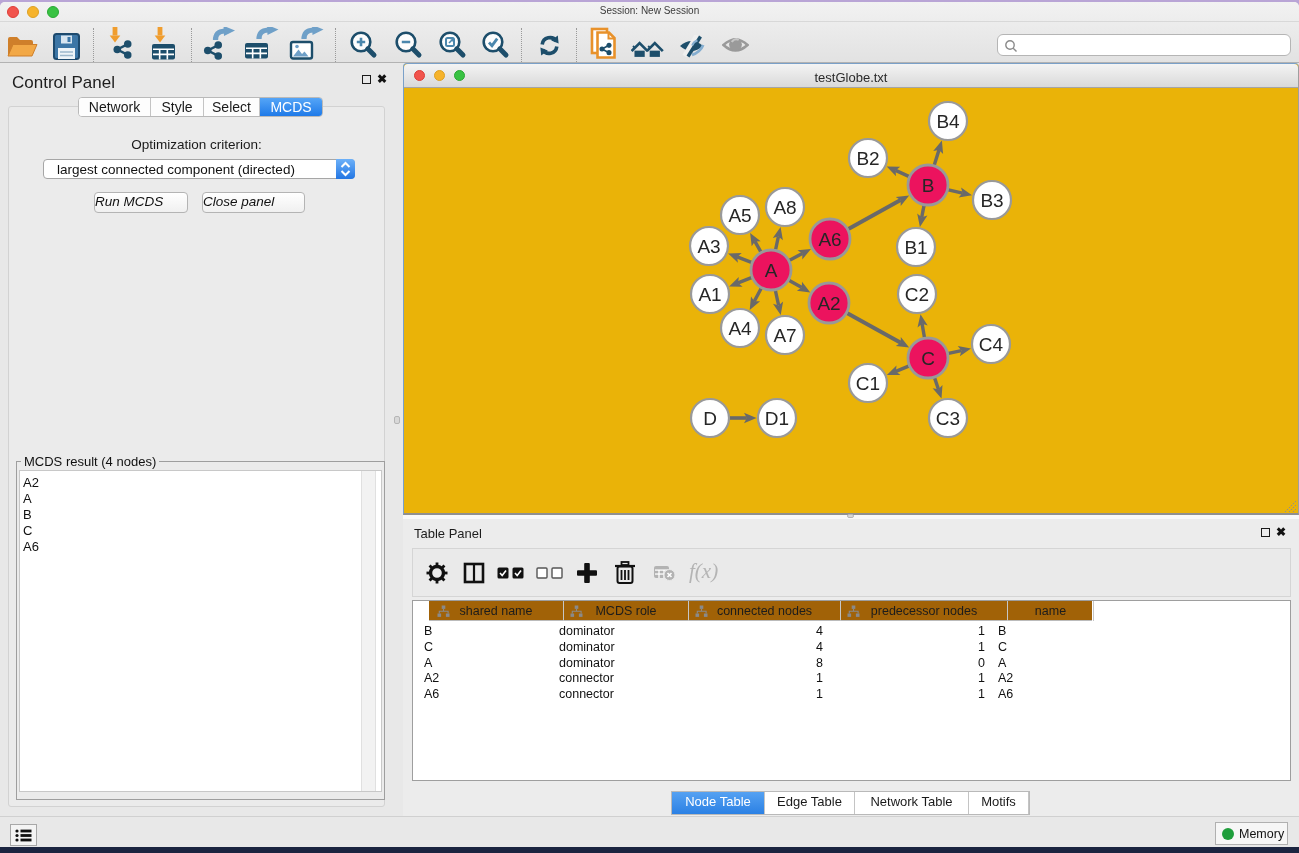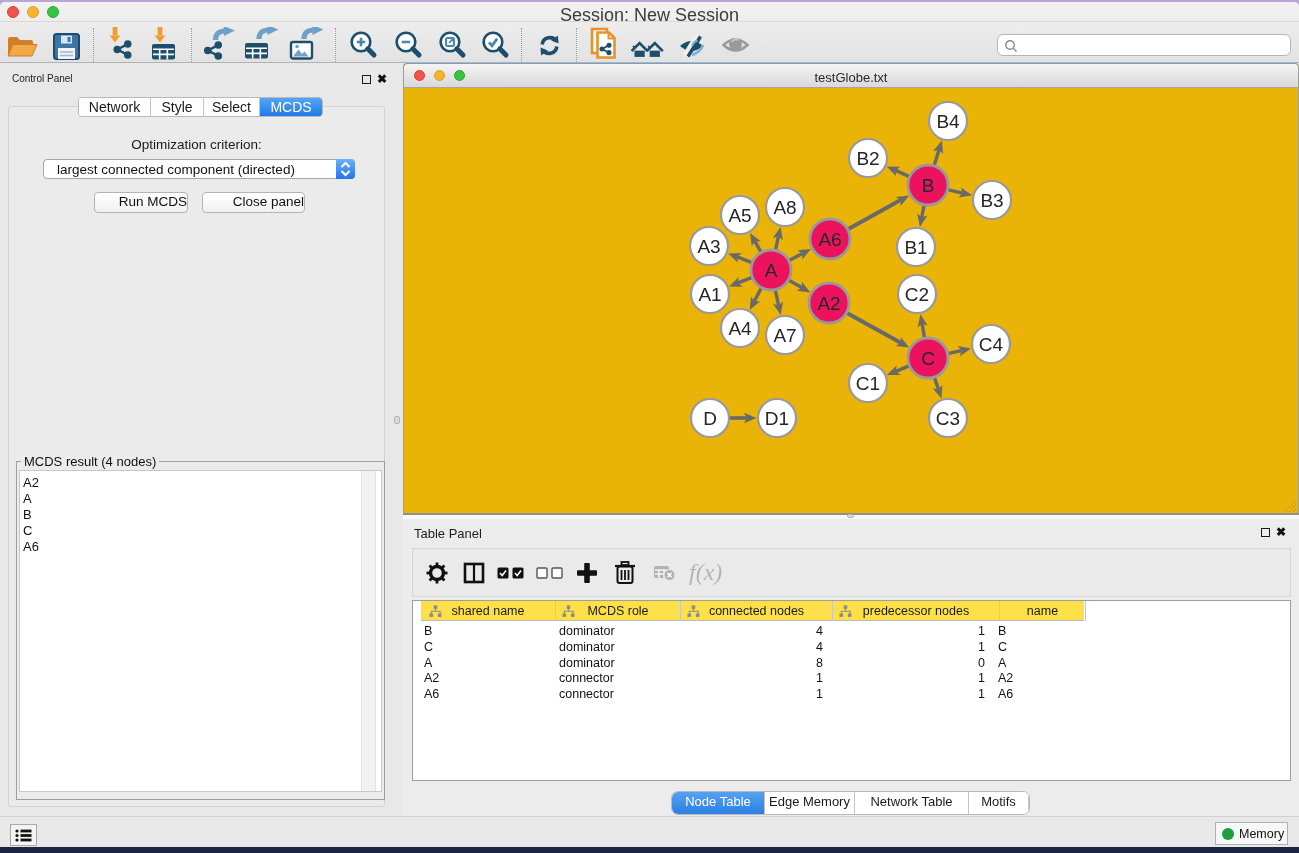--- a/index.html
+++ b/index.html
@@ -10,7 +10,7 @@
 #header{position:absolute;left:0;top:0;width:1299px;height:61px;background:linear-gradient(#f2f2f2,#e2e2e2);border-bottom:1px solid #b2b2b2;}
 #titleline{position:absolute;left:0;top:19px;width:1299px;height:1px;background:#d8d8d8;}
 .tl{position:absolute;border-radius:50%;width:12px;height:12px;top:4px;}
-#wtitle{position:absolute;left:0;top:3px;width:1299px;text-align:center;font-size:18px;color:#3c3c3c;}
+#wtitle{position:absolute;left:0;top:3px;width:1299px;text-align:center;font-size:10px;color:#3c3c3c;}
 .sep{position:absolute;top:26px;height:34px;width:0;border-left:1px dotted #9a9a9a;}
 .ticon{position:absolute;top:28px;}
 #cpTitle{position:absolute;left:12px;top:71px;font-size:10px;color:#1d1d1d;}

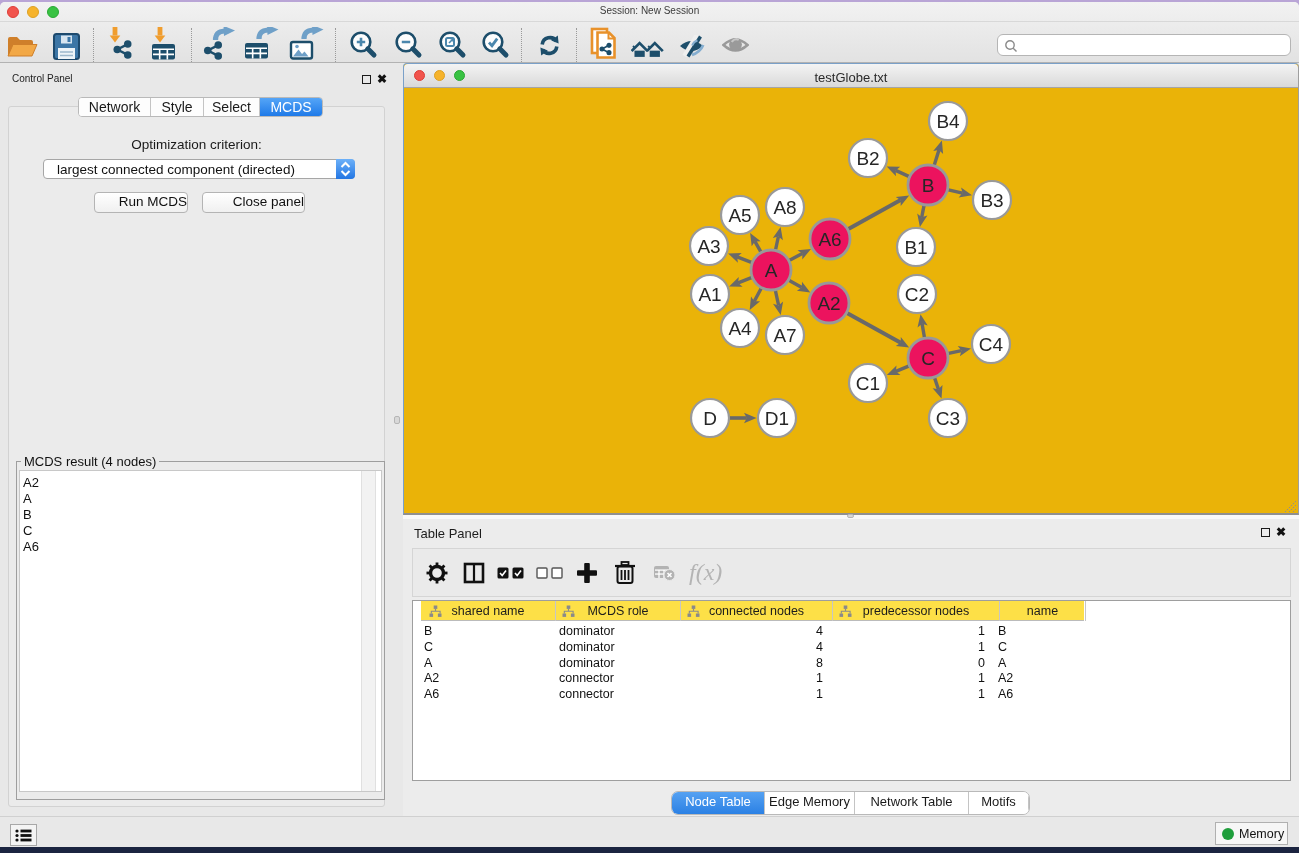--- a/index.html
+++ b/index.html
@@ -13,7 +13,7 @@
 #wtitle{position:absolute;left:0;top:3px;width:1299px;text-align:center;font-size:10px;color:#3c3c3c;}
 .sep{position:absolute;top:26px;height:34px;width:0;border-left:1px dotted #9a9a9a;}
 .ticon{position:absolute;top:28px;}
-#cpTitle{position:absolute;left:12px;top:71px;font-size:10px;color:#1d1d1d;}
+#cpTitle{position:absolute;left:12px;top:71px;font-size:17px;color:#1d1d1d;}
 .sqbtn{position:absolute;width:9px;height:9px;border:1.6px solid #1a1a1a;background:transparent;}
 .xbtn{position:absolute;font-size:12px;font-weight:bold;color:#111;line-height:10px;}
 #cpPanel{position:absolute;left:8px;top:104px;width:377px;height:701px;background:#ebebeb;border:1px solid #d2d2d2;border-radius:3px;}

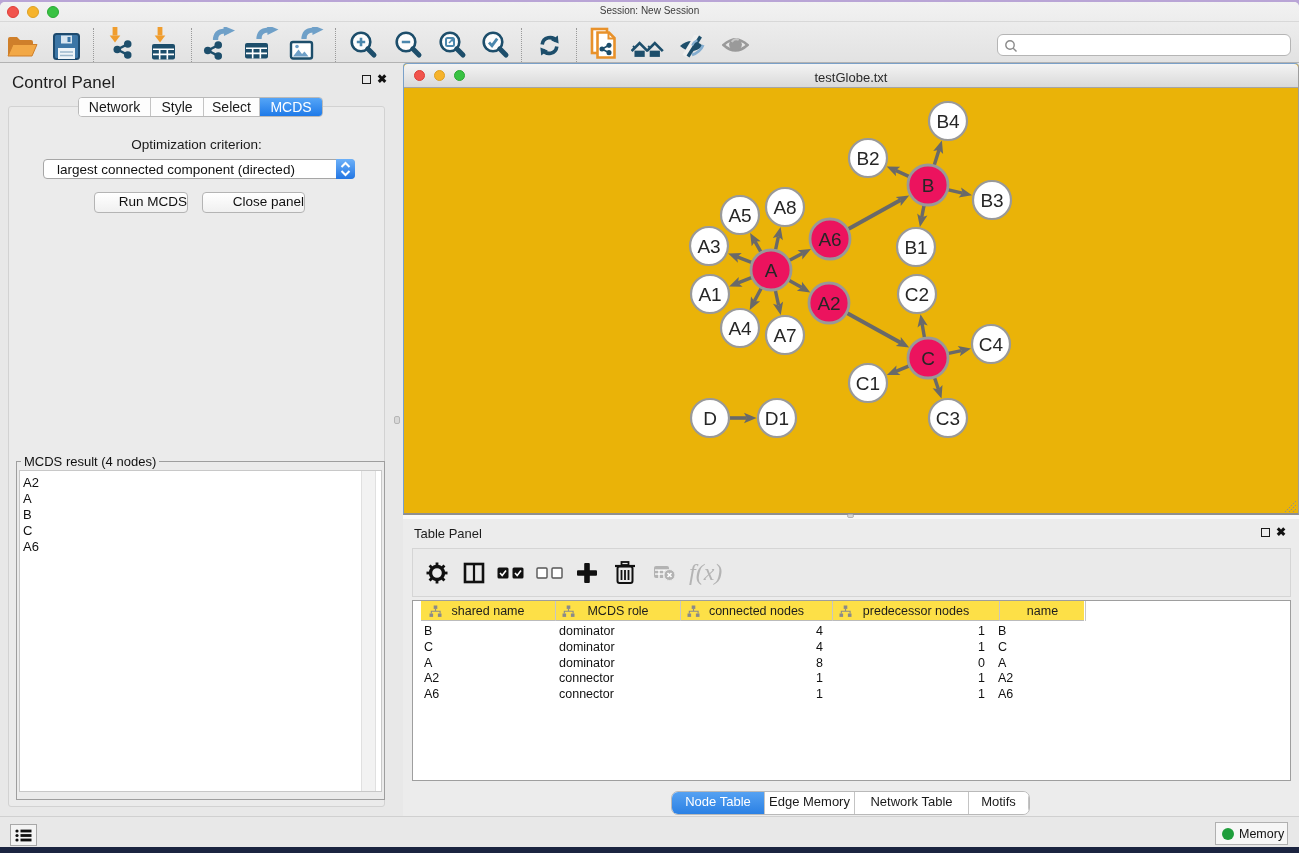--- a/index.html
+++ b/index.html
@@ -24,7 +24,7 @@
 #dropdown{position:absolute;left:43px;top:156.5px;width:312px;height:20px;background:#fff;border:1px solid #a6a6a6;border-radius:4px;}
 #dropdown .txt{position:absolute;left:13px;top:2px;font-size:13.5px;color:#111;}
 #stepper{position:absolute;right:-1px;top:-1px;width:19px;height:20px;border-radius:0 4px 4px 0;background:linear-gradient(#6db1f9,#2376e3);}
-.btn{position:absolute;height:20.5px;background:linear-gradient(#ffffff,#f0f0f0);border:1px solid #b4b4b4;border-radius:4px;font-size:13.5px;color:#111;text-align:right;line-height:18px;}
+.btn{position:absolute;height:20.5px;background:linear-gradient(#ffffff,#f0f0f0);border:1px solid #b4b4b4;border-radius:4px;font-size:13.5px;color:#111;text-align:left;line-height:18px;font-style:italic;}
 #fieldset{position:absolute;left:16px;top:459px;width:369px;height:339px;border:1px solid #9e9e9e;background:#ebebeb;}
 #legend{position:absolute;left:21px;top:452px;background:#ebebeb;padding:0 3px;font-size:13px;color:#111;}
 #listbox{position:absolute;left:19px;top:468px;width:363px;height:322px;background:#fff;border:1px solid #c8c8c8;}

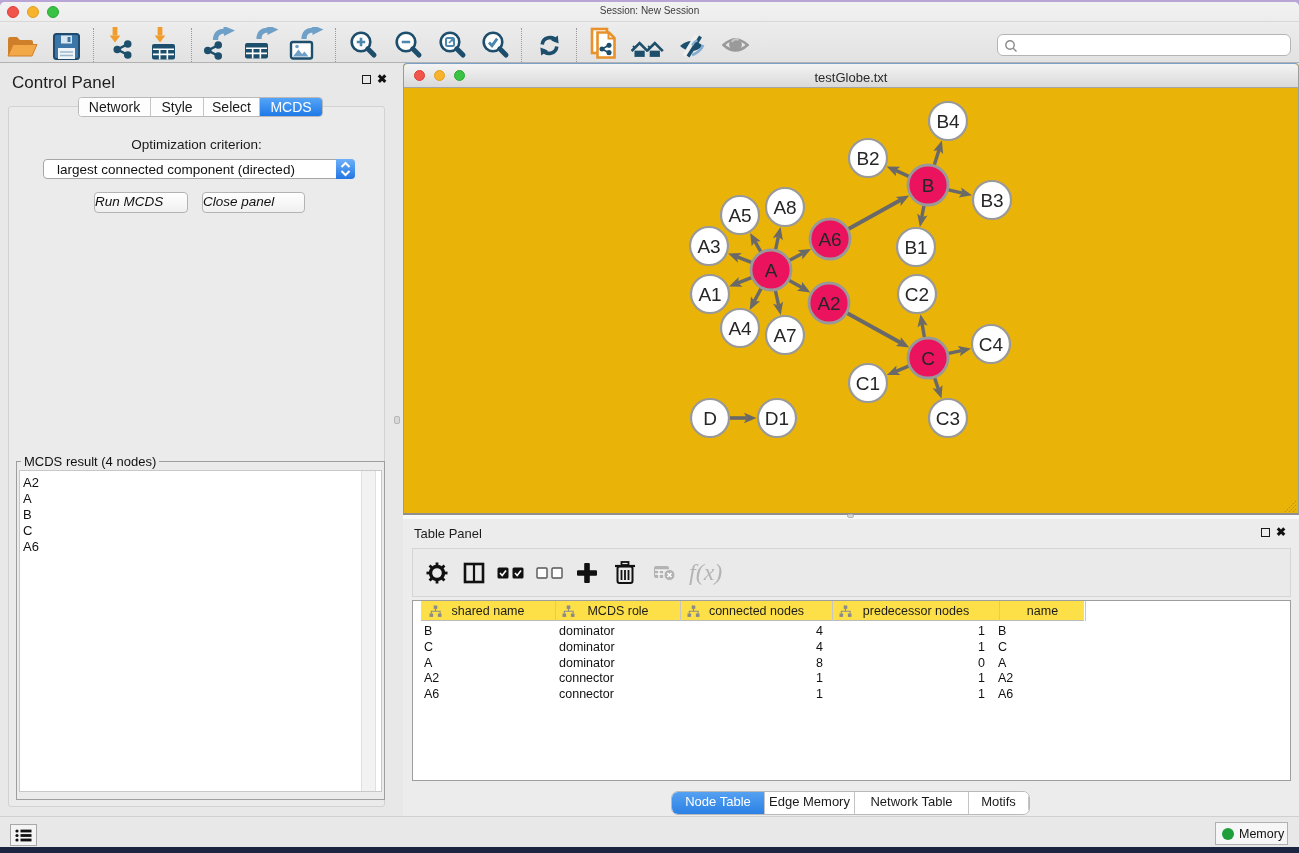--- a/index.html
+++ b/index.html
@@ -368,7 +368,7 @@
           <circle cx="15.5" cy="11" r="5.5" fill="#b3b3b3" stroke="#eaeaea" stroke-width="1"></circle>
           <path d="M13.5 9 l4 4 M17.5 9 l-4 4" stroke="#fff" stroke-width="1.6"></path>
         </svg>
-        <div style="position:absolute;left:276px;top:10px;font-family:'Liberation Serif',serif;font-style:italic;font-size:24px;color:#b4b4b4;">f(x)</div>
+        <div style="position:absolute;left:276px;top:10px;font-family:'Liberation Serif',serif;font-style:italic;font-size:21px;color:#b4b4b4;">f(x)</div>
       </div>
     <div id="ttable">
       <div id="thead">

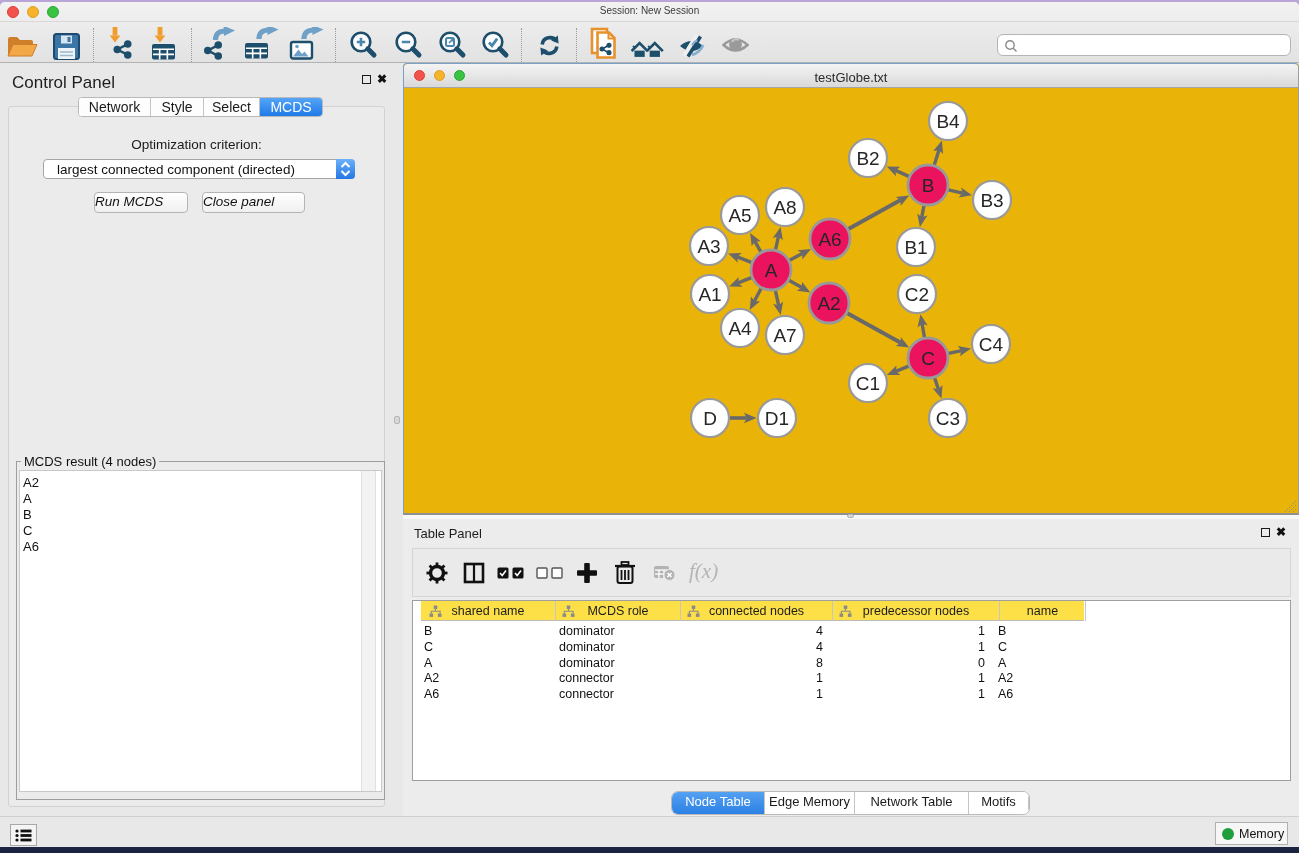--- a/index.html
+++ b/index.html
@@ -38,7 +38,7 @@
 #tpTitle{position:absolute;left:11px;top:7px;font-size:13px;color:#1d1d1d;}
 #ttoolbar{position:absolute;left:9px;top:29px;width:879px;height:49px;background:#eaeaea;border:1px solid #d5d5d5;}
 #ttable{position:absolute;left:9px;top:81px;width:879px;height:181px;background:#fff;border:1px solid #9e9e9e;}
-#thead{position:absolute;left:8px;top:0;width:663px;height:20px;background:#fde047;border-bottom:1px solid #bbb;}
+#thead{position:absolute;left:16px;top:0;width:663px;height:20px;background:#a16207;border-bottom:1px solid #bbb;}
 .hcell{position:absolute;top:0;height:20px;border-right:1px solid #c6c6c6;}
 .hcell span{position:absolute;top:3px;width:100%;text-align:center;font-size:12.5px;color:#1c1c1c;}
 .trow{position:absolute;font-size:12.5px;color:#111;}

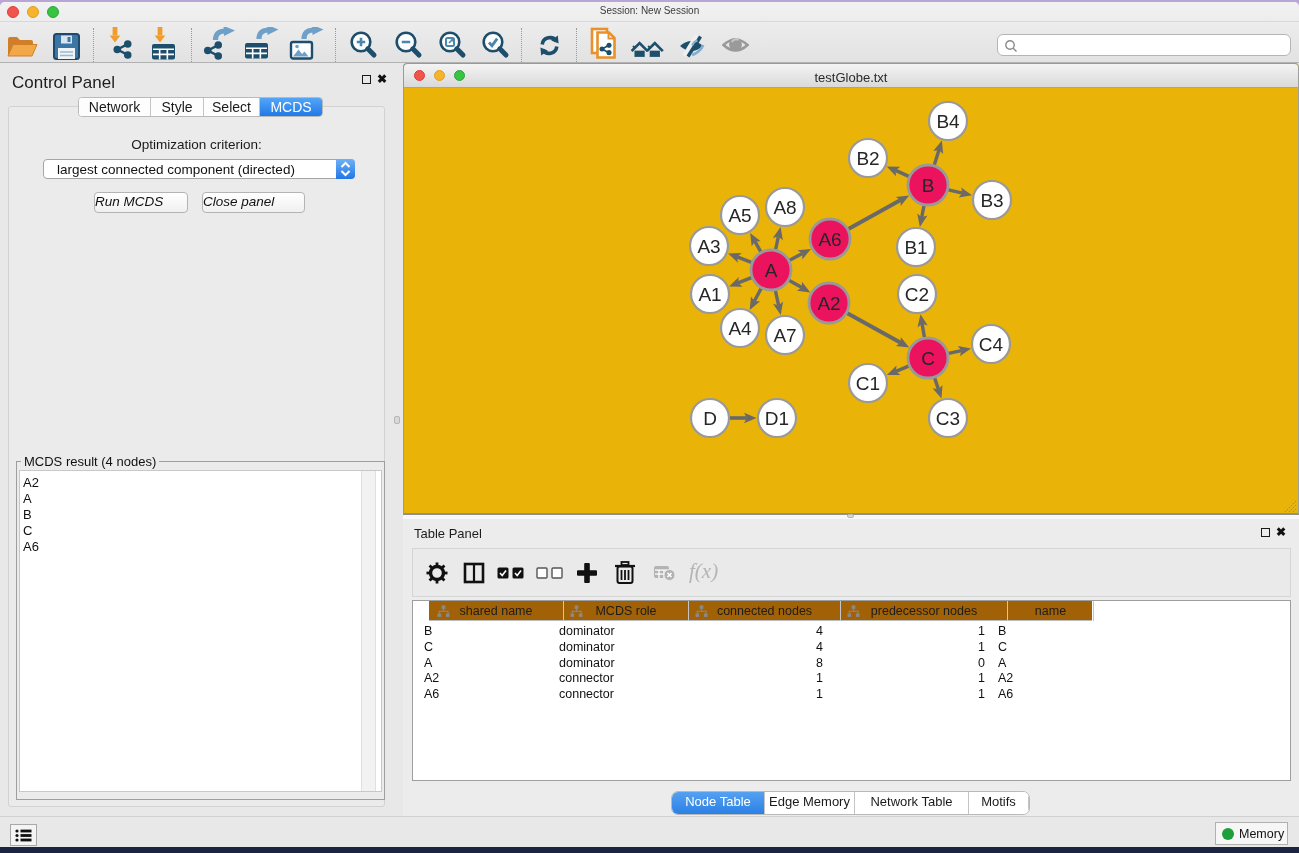--- a/index.html
+++ b/index.html
@@ -42,7 +42,7 @@
 .hcell{position:absolute;top:0;height:20px;border-right:1px solid #c6c6c6;}
 .hcell span{position:absolute;top:3px;width:100%;text-align:center;font-size:12.5px;color:#1c1c1c;}
 .trow{position:absolute;font-size:12.5px;color:#111;}
-#btabs{position:absolute;left:268px;top:272px;height:24px;display:flex;border:1px solid #b9b9b9;border-radius:7px;background:#fff;overflow:hidden;}
+#btabs{position:absolute;left:268px;top:272px;height:24px;display:flex;border:1px solid #b9b9b9;border-radius:0;background:#fff;overflow:hidden;}
 .btab{font-size:13px;color:#1a1a1a;text-align:center;line-height:19px;border-right:1px solid #c4c4c4;background:#fff;}
 .btab.sel{background:linear-gradient(#55a1f2,#2b80e4);color:#fff;}
 #statusbar{position:absolute;left:0;top:814px;width:1299px;height:31px;background:#e8e8e8;border-top:1px solid #d0d0d0;}

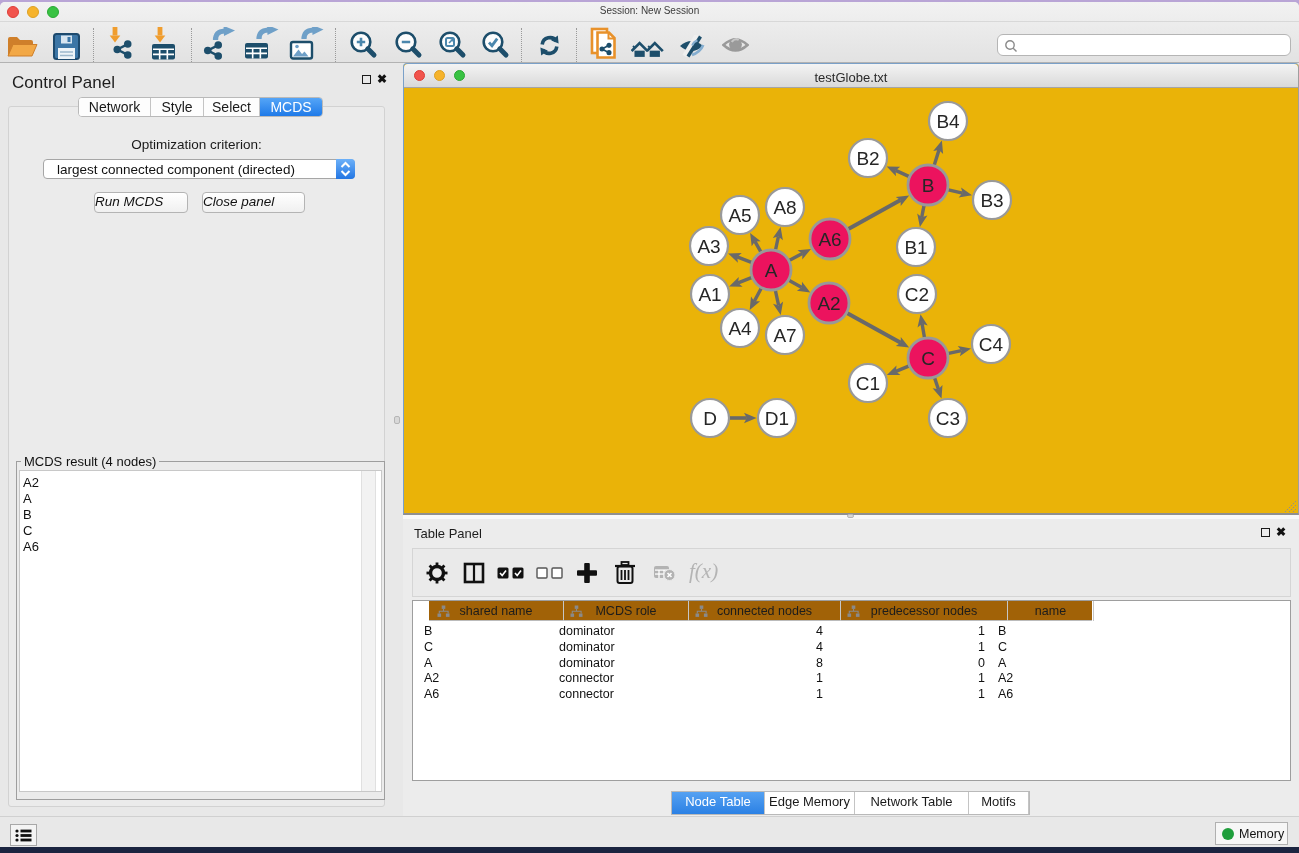--- a/index.html
+++ b/index.html
@@ -440,7 +440,7 @@
     </div>
     <div id="btabs">
       <div class="btab sel" style="width:93px;">Node Table</div>
-        <div class="btab" style="width:90px;">Edge Memory</div>
+        <div class="btab" style="width:90px;">Edge Table</div>
         <div class="btab" style="width:114px;">Network Table</div>
         <div class="btab" style="width:60px;">Motifs</div>
     </div>

